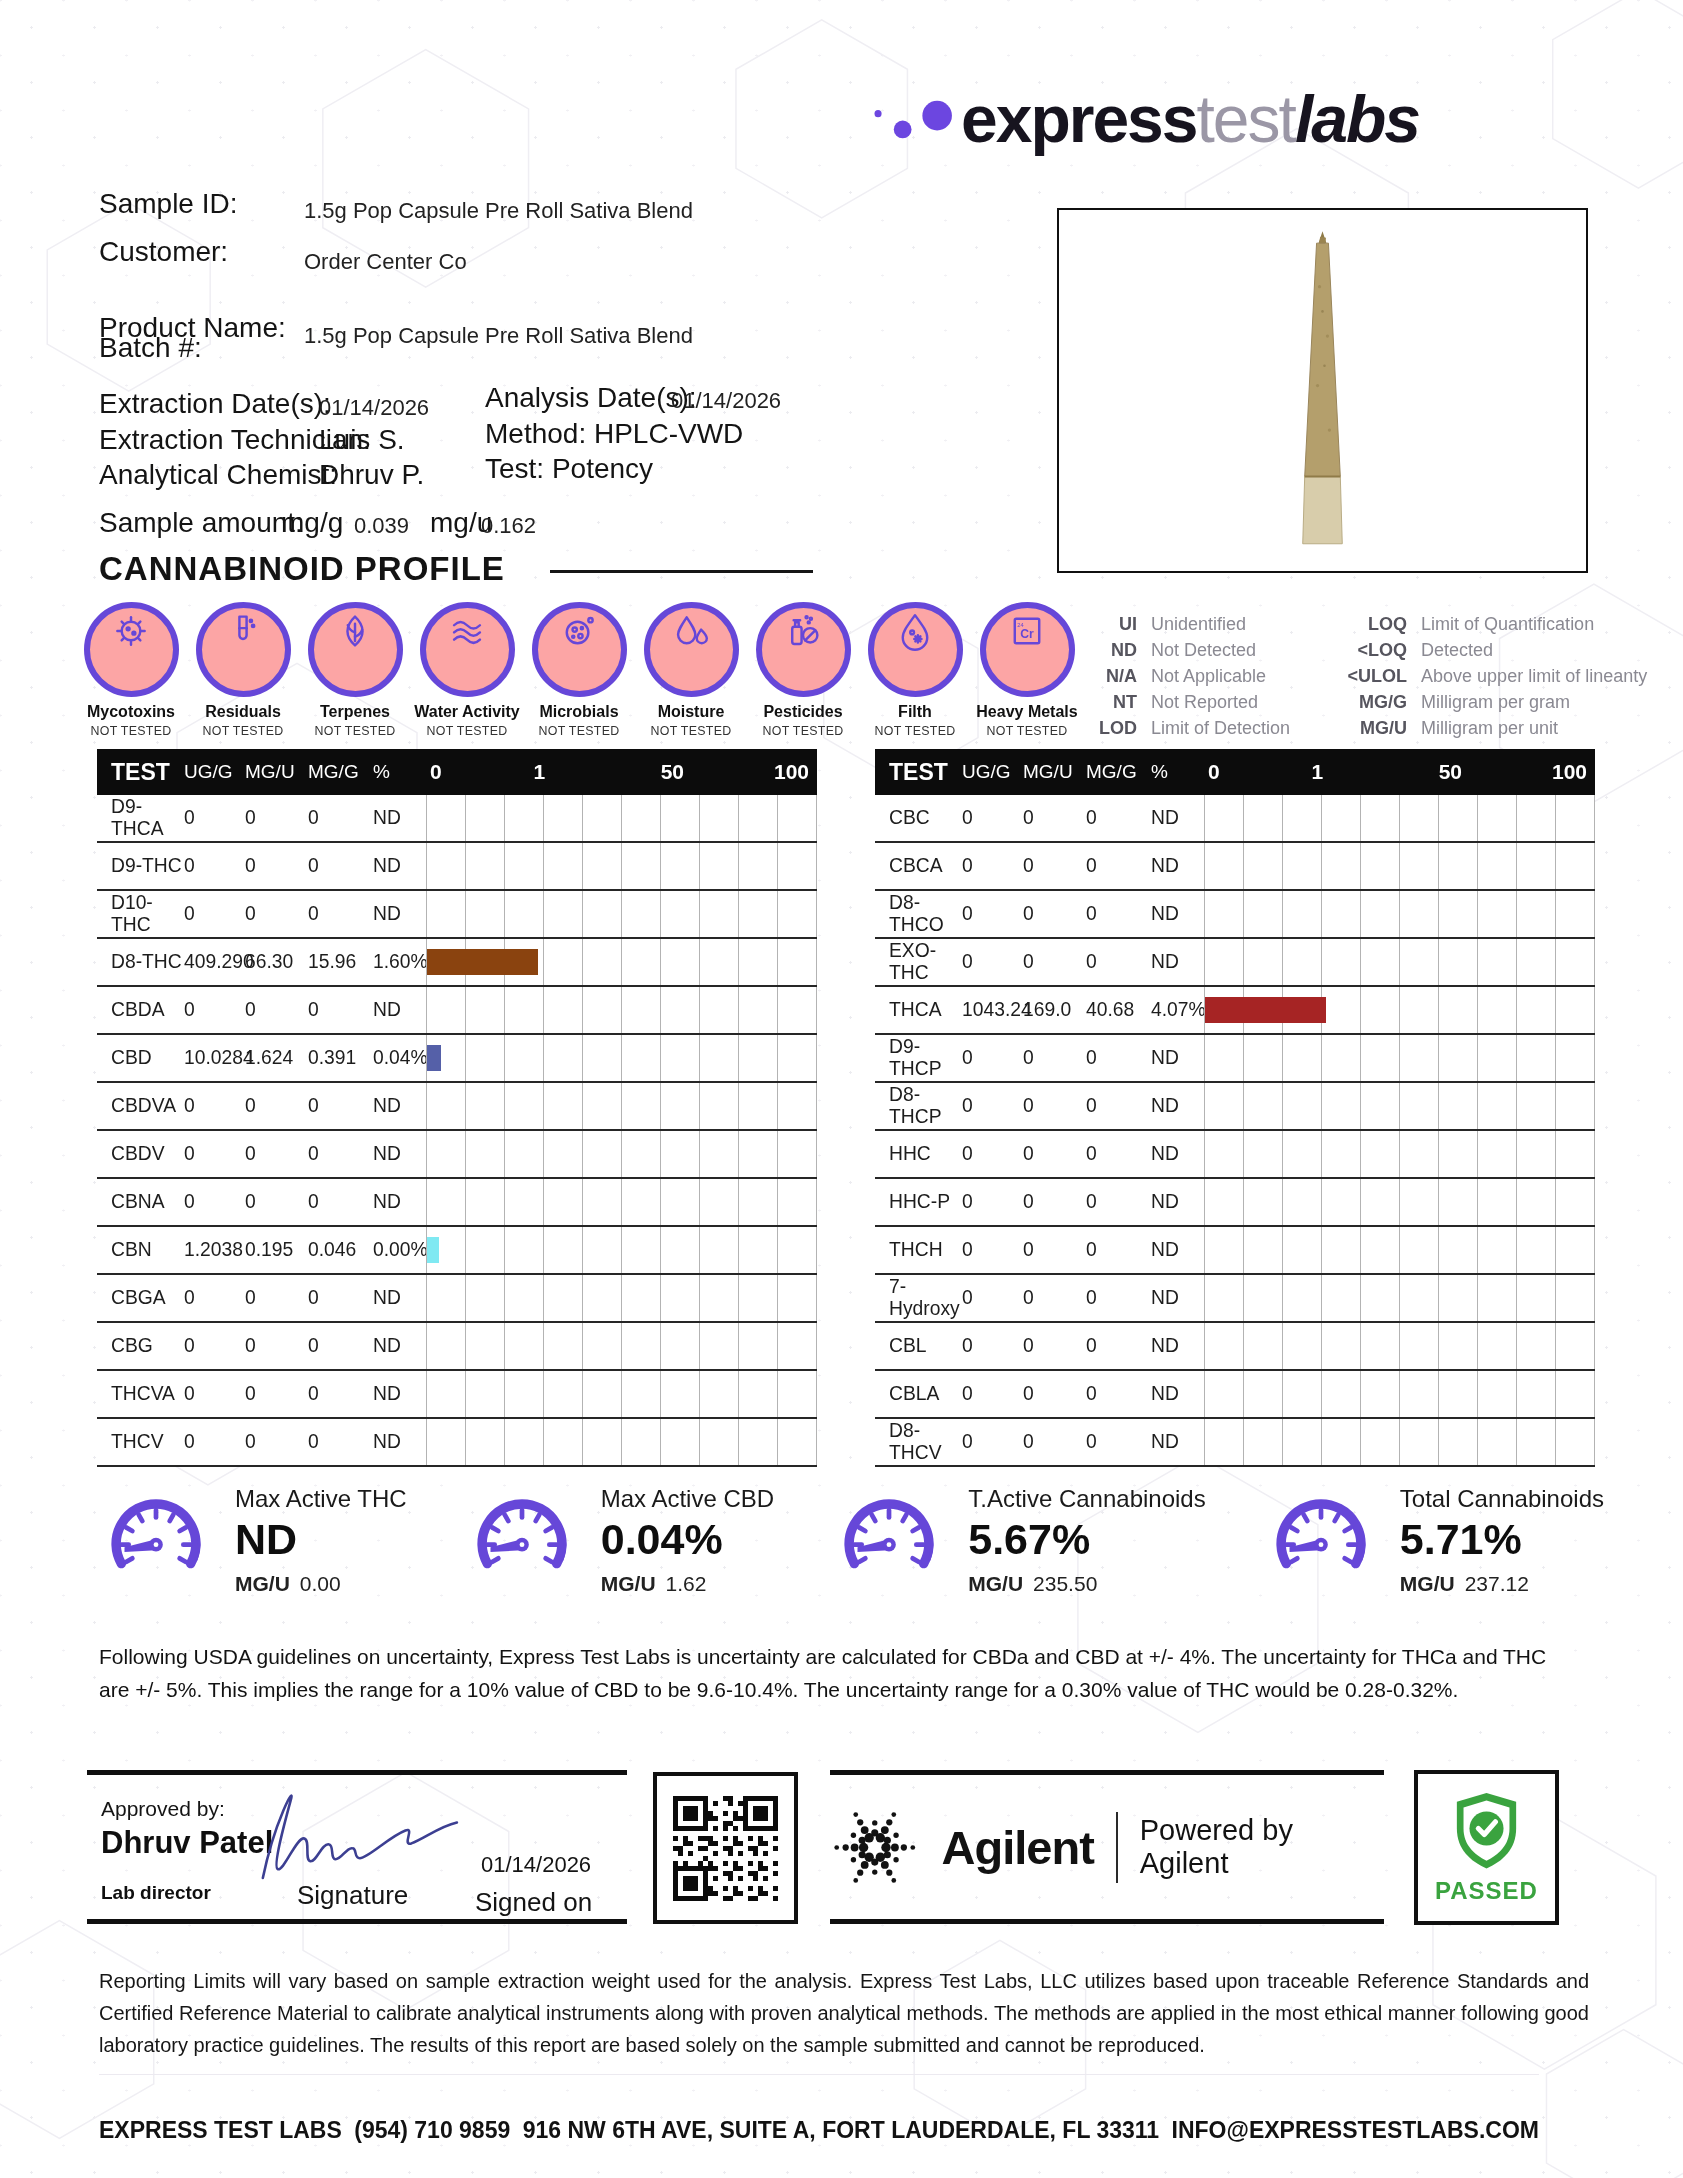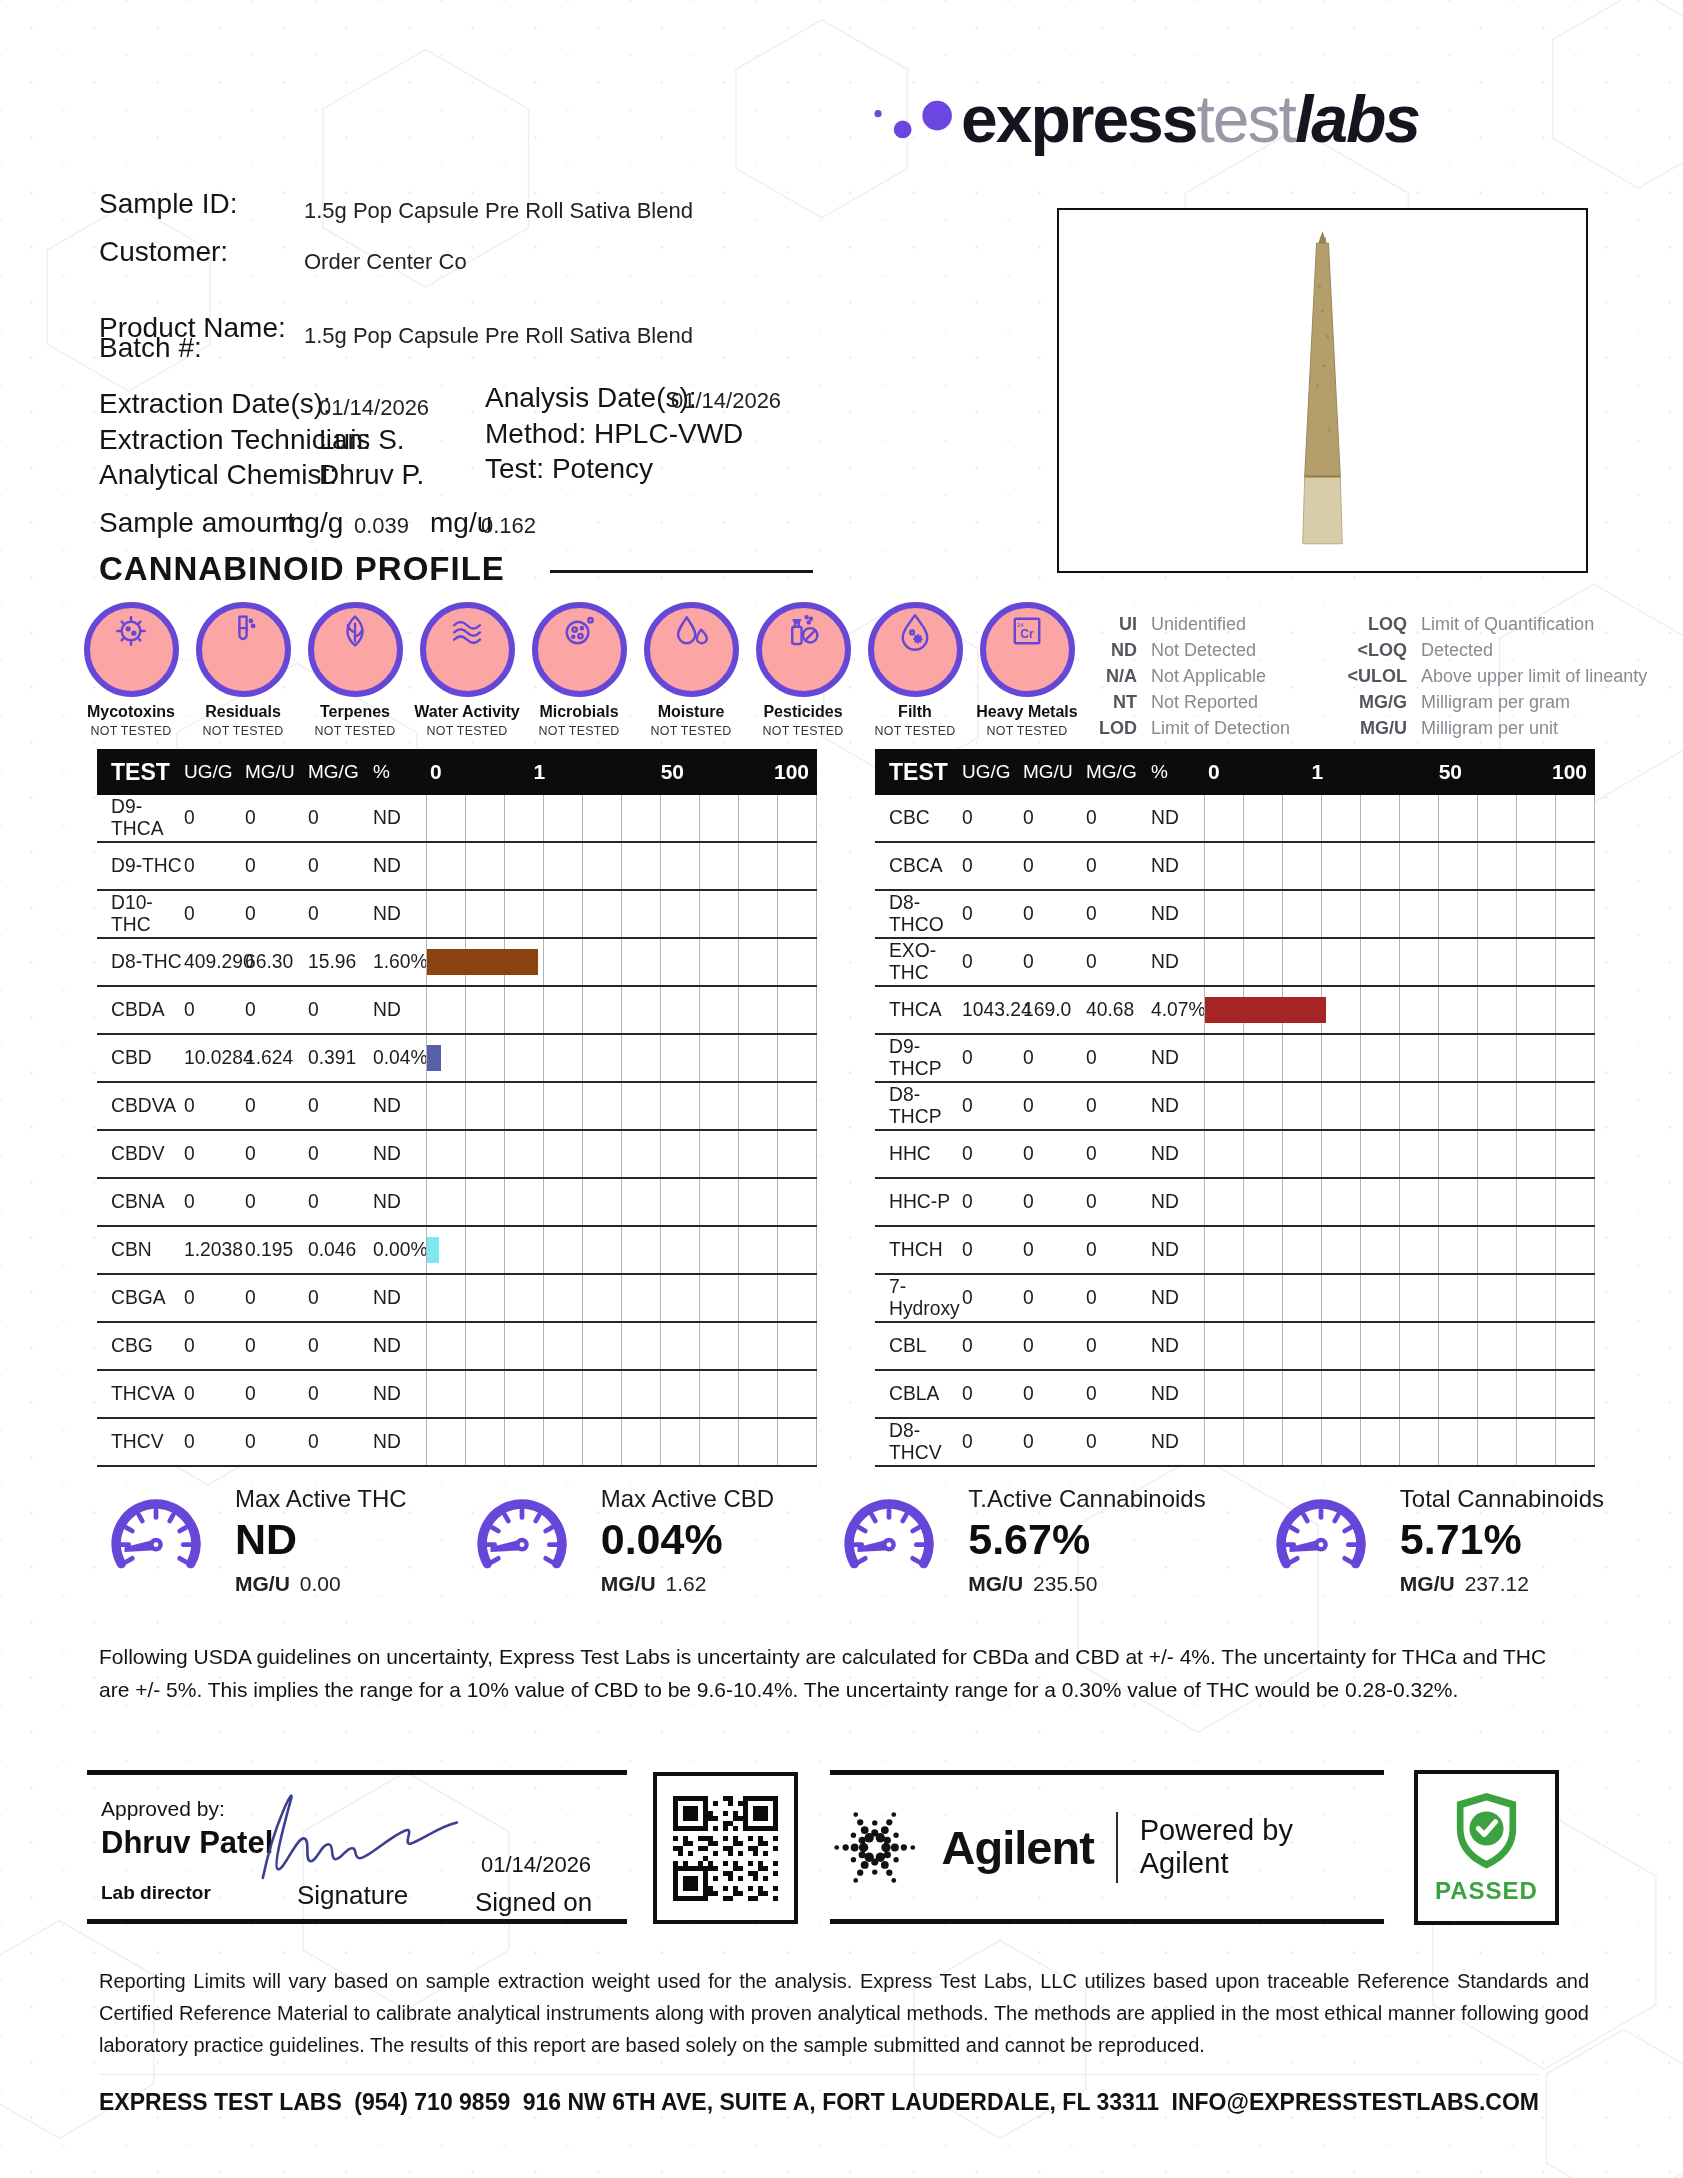--- a/index.html
+++ b/index.html
@@ -81,7 +81,7 @@
   .passed-label{font-size:24px;font-weight:800;color:#3aa33f;letter-spacing:1px;}
   
   .footer{display:flex;justify-content:space-between;align-items:center;width:1440px;
-          font-size:23px;font-weight:700;color:#121212;border-top:1px solid #eceaf0;padding-top:14px;}
+          font-size:23px;font-weight:700;color:#121212;border-top:1px solid #eceaf0;padding-top:42px;}
   .glyph-svg{stroke:#6647d8;fill:none;stroke-width:3.4;stroke-linecap:round;stroke-linejoin:round;}
 </style>
 </head>

